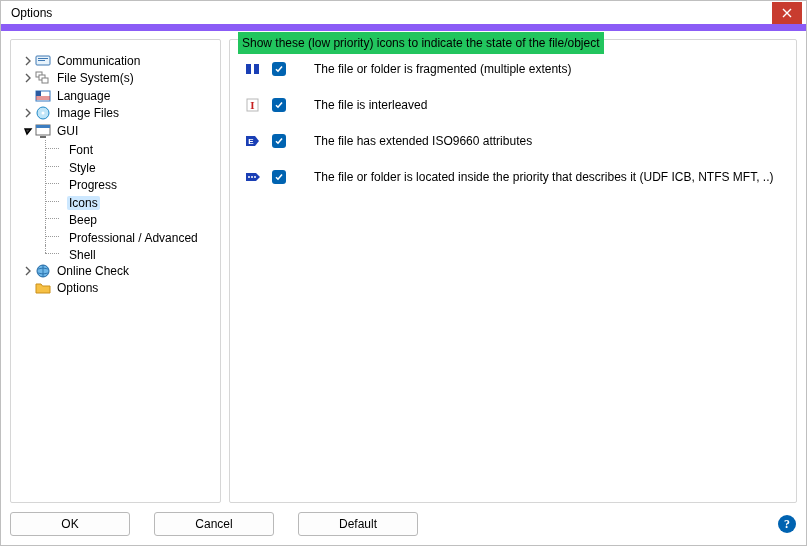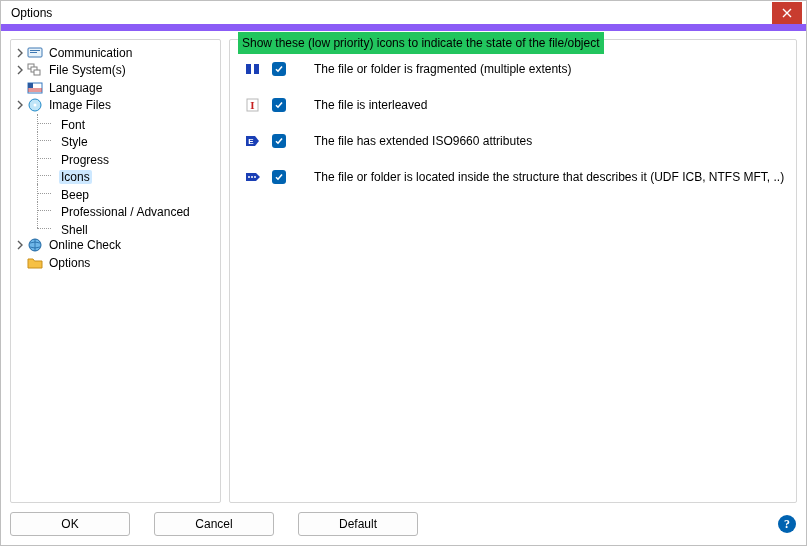--- a/index.html
+++ b/index.html
@@ -11,7 +11,7 @@
   .title-close svg { width: 10px; height: 10px; }
   .body { flex: 1; display: flex; padding: 8px 9px 0 9px; gap: 8px; min-height: 0; }
   .tree-panel { width: 211px; border: 1px solid #d6d6d6; border-radius: 2px; padding: 4px 2px; overflow: auto; background: #fff; }
-  .tree { list-style: none; margin: 0; padding: 0; }
+  .tree { list-style: none; margin: 8px; padding: 0; }
   .tree li { white-space: nowrap; }
   .node { display: flex; align-items: center; height: 17.5px; position: relative; cursor: default; }
   .expander { width: 14px; height: 14px; display: flex; align-items: center; justify-content: center; margin-right: 0; cursor: pointer; }

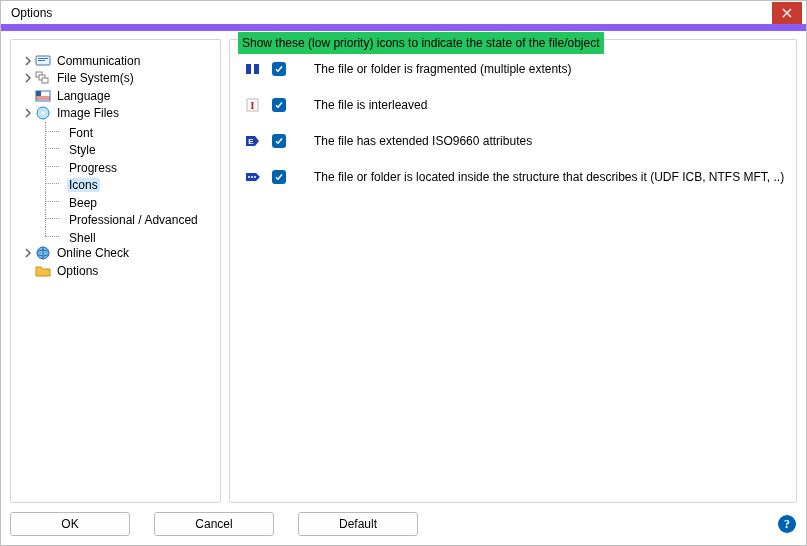--- a/index.html
+++ b/index.html
@@ -125,6 +125,21 @@
         </li>
 
         <li>
+          <div class="node">
+            <span class="expander">
+                <svg width="10" height="10" viewBox="0 0 10 10">
+                  <path class="chev open" d="M2 3 L8 3 L4 8 Z"></path>
+                </svg>
+              </span>
+            <span class="ticon">
+                <svg width="16" height="16" viewBox="0 0 16 16">
+                  <rect x="1" y="2" width="14" height="10" fill="#fff" stroke="#6b6b6b"></rect>
+                  <rect x="1" y="2" width="14" height="3" fill="#3d7ec1"></rect>
+                  <rect x="5" y="13" width="6" height="2" fill="#6b6b6b"></rect>
+                </svg>
+              </span>
+            <span class="label">GUI</span>
+          </div>
           <ul class="children">
             <li>
                 <div class="child-row">

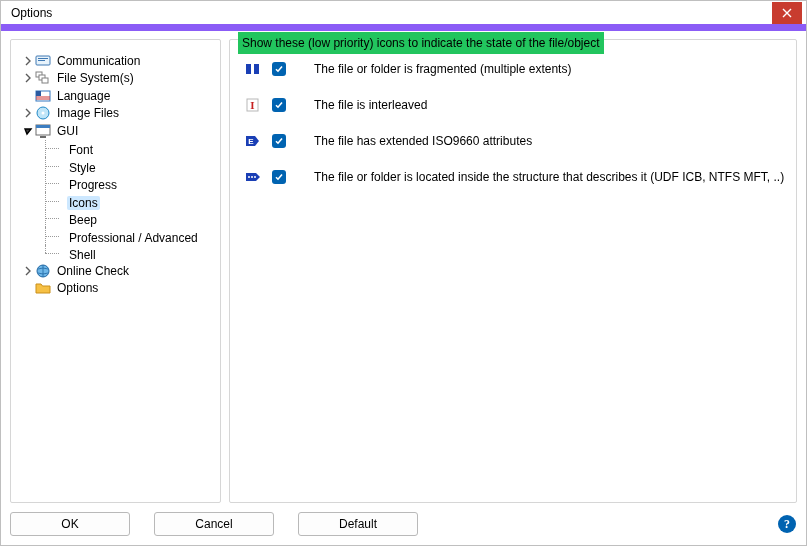--- a/index.html
+++ b/index.html
@@ -280,7 +280,7 @@
               <path d="M2 5.2 L4 7.2 L8 2.6" stroke="#fff" stroke-width="1.6" fill="none"></path>
             </svg>
           </span>
-        <span class="opt-label">The file or folder is located inside the structure that describes it (UDF ICB, NTFS MFT, ..)</span>
+        <span class="opt-label">The file or folder is located inside the priority that describes it (UDF ICB, NTFS MFT, ..)</span>
       </div>
 
     </div>

